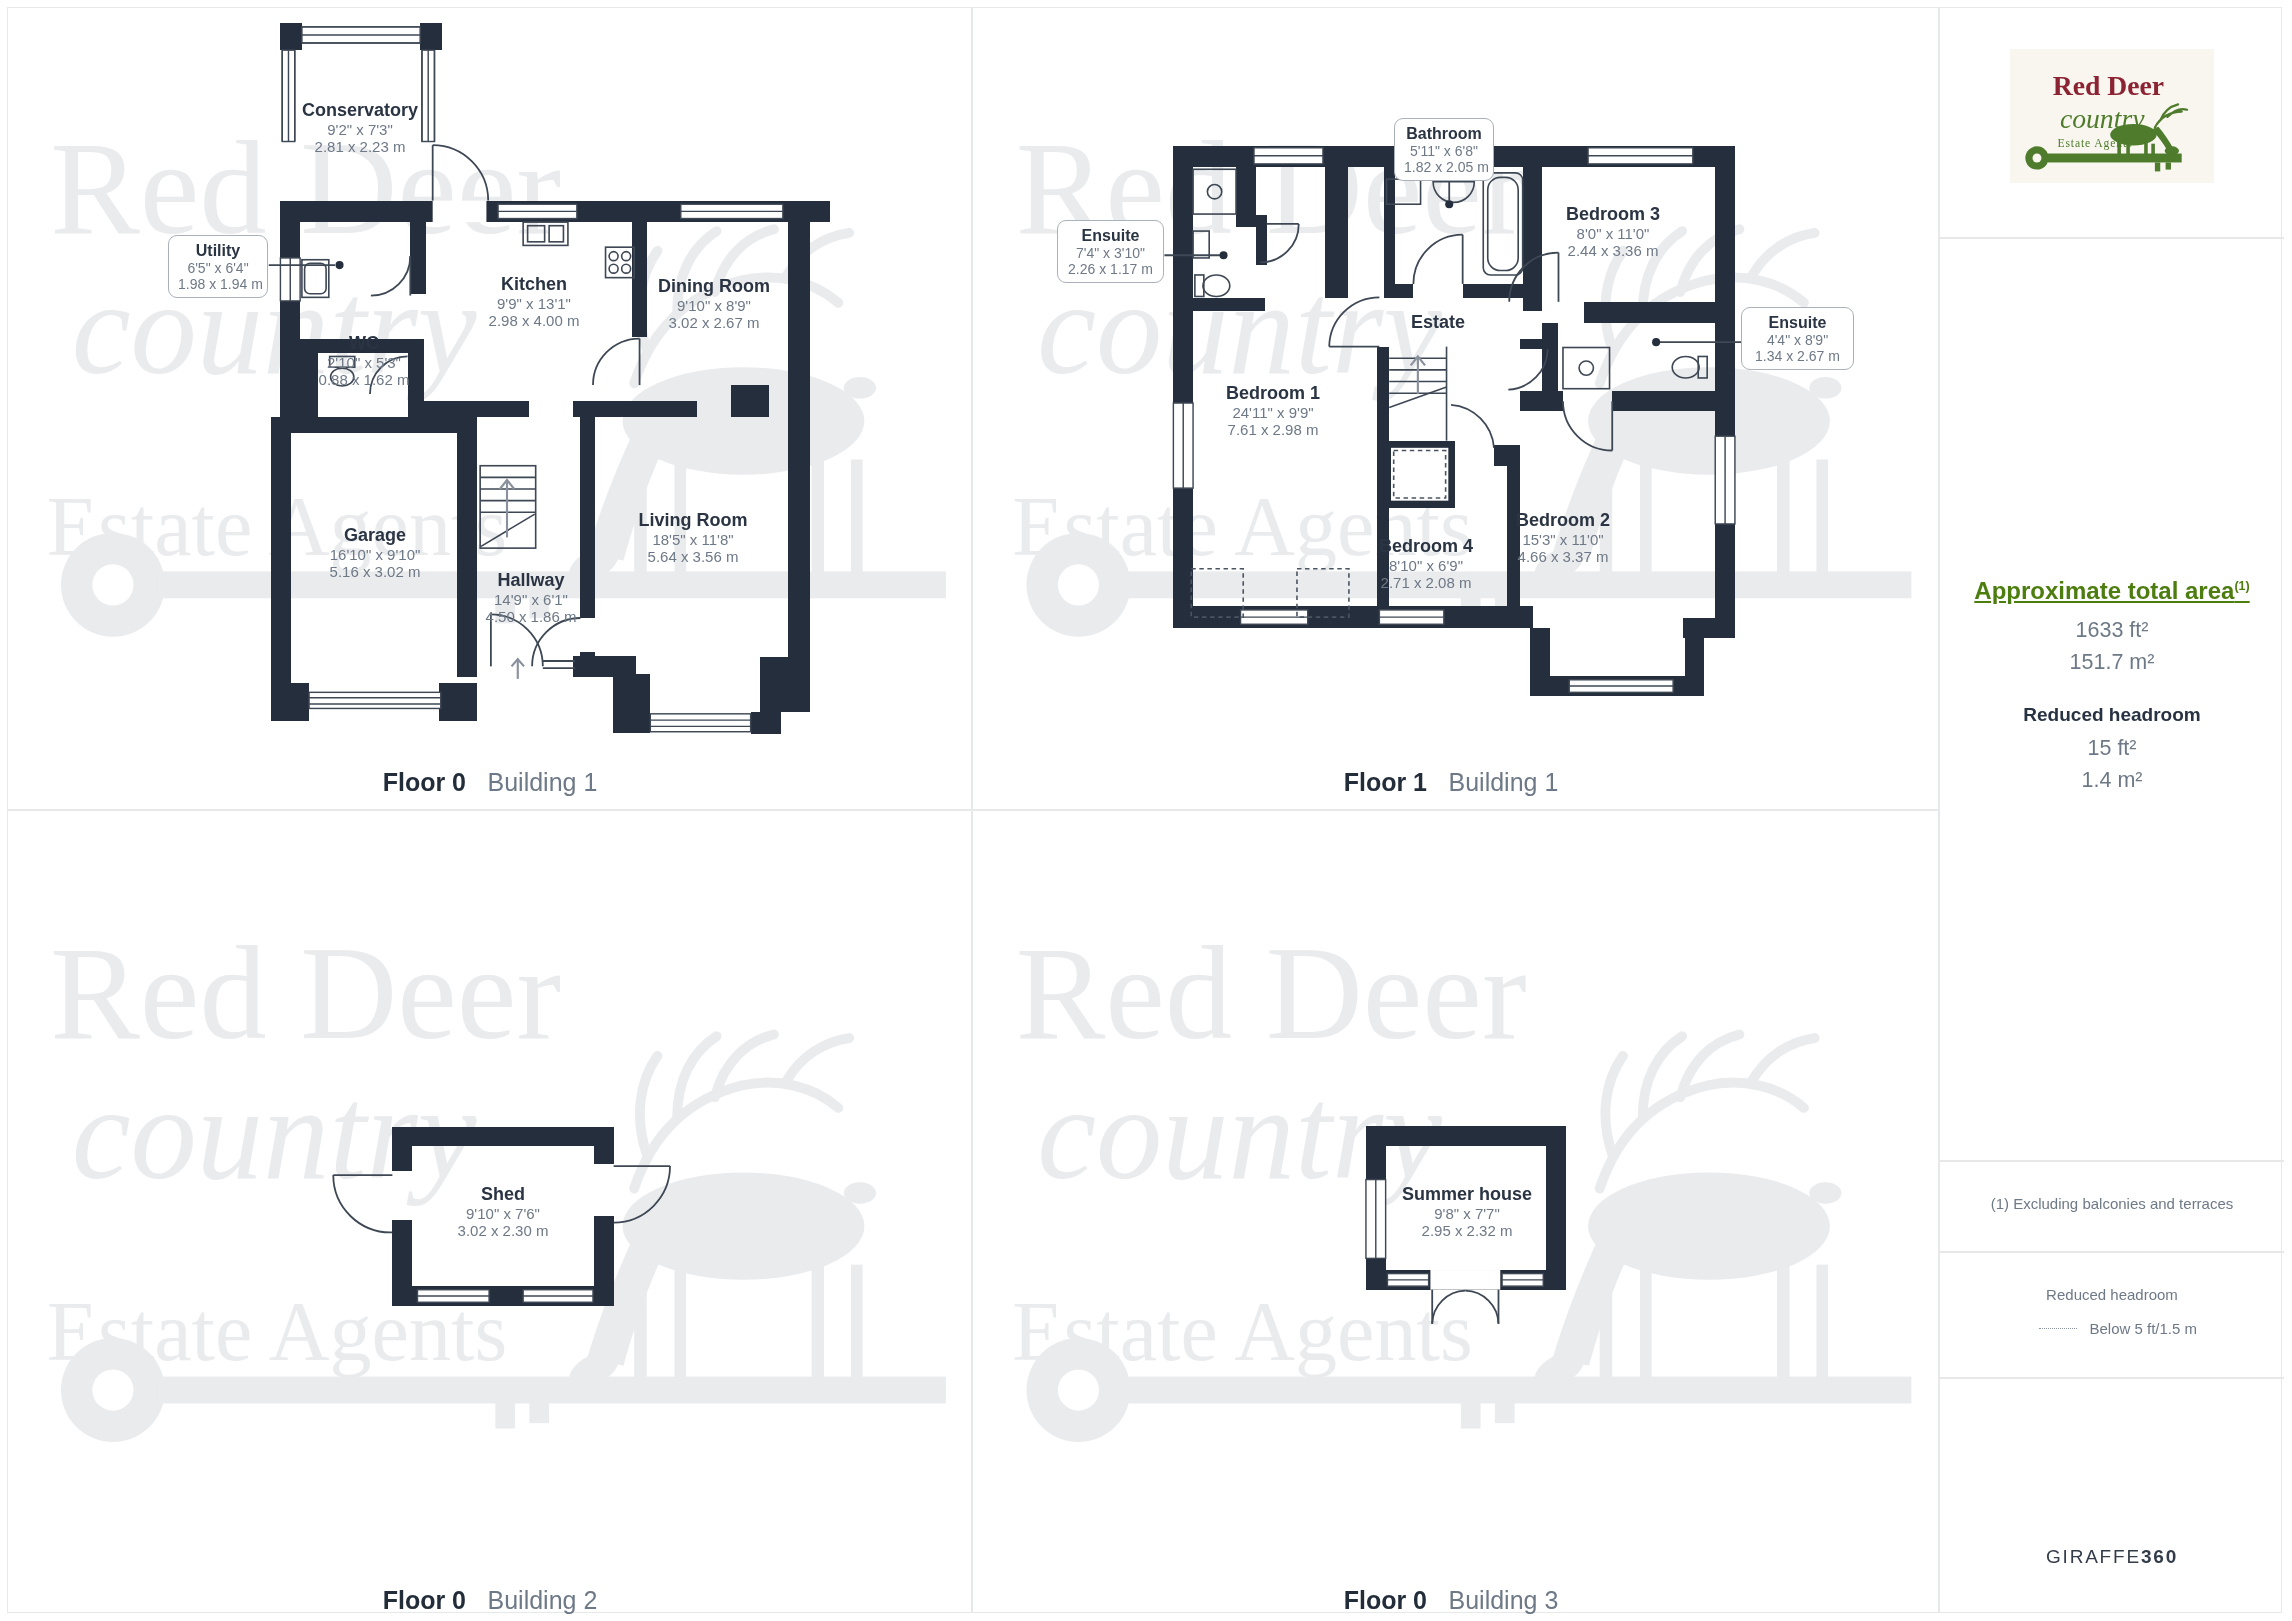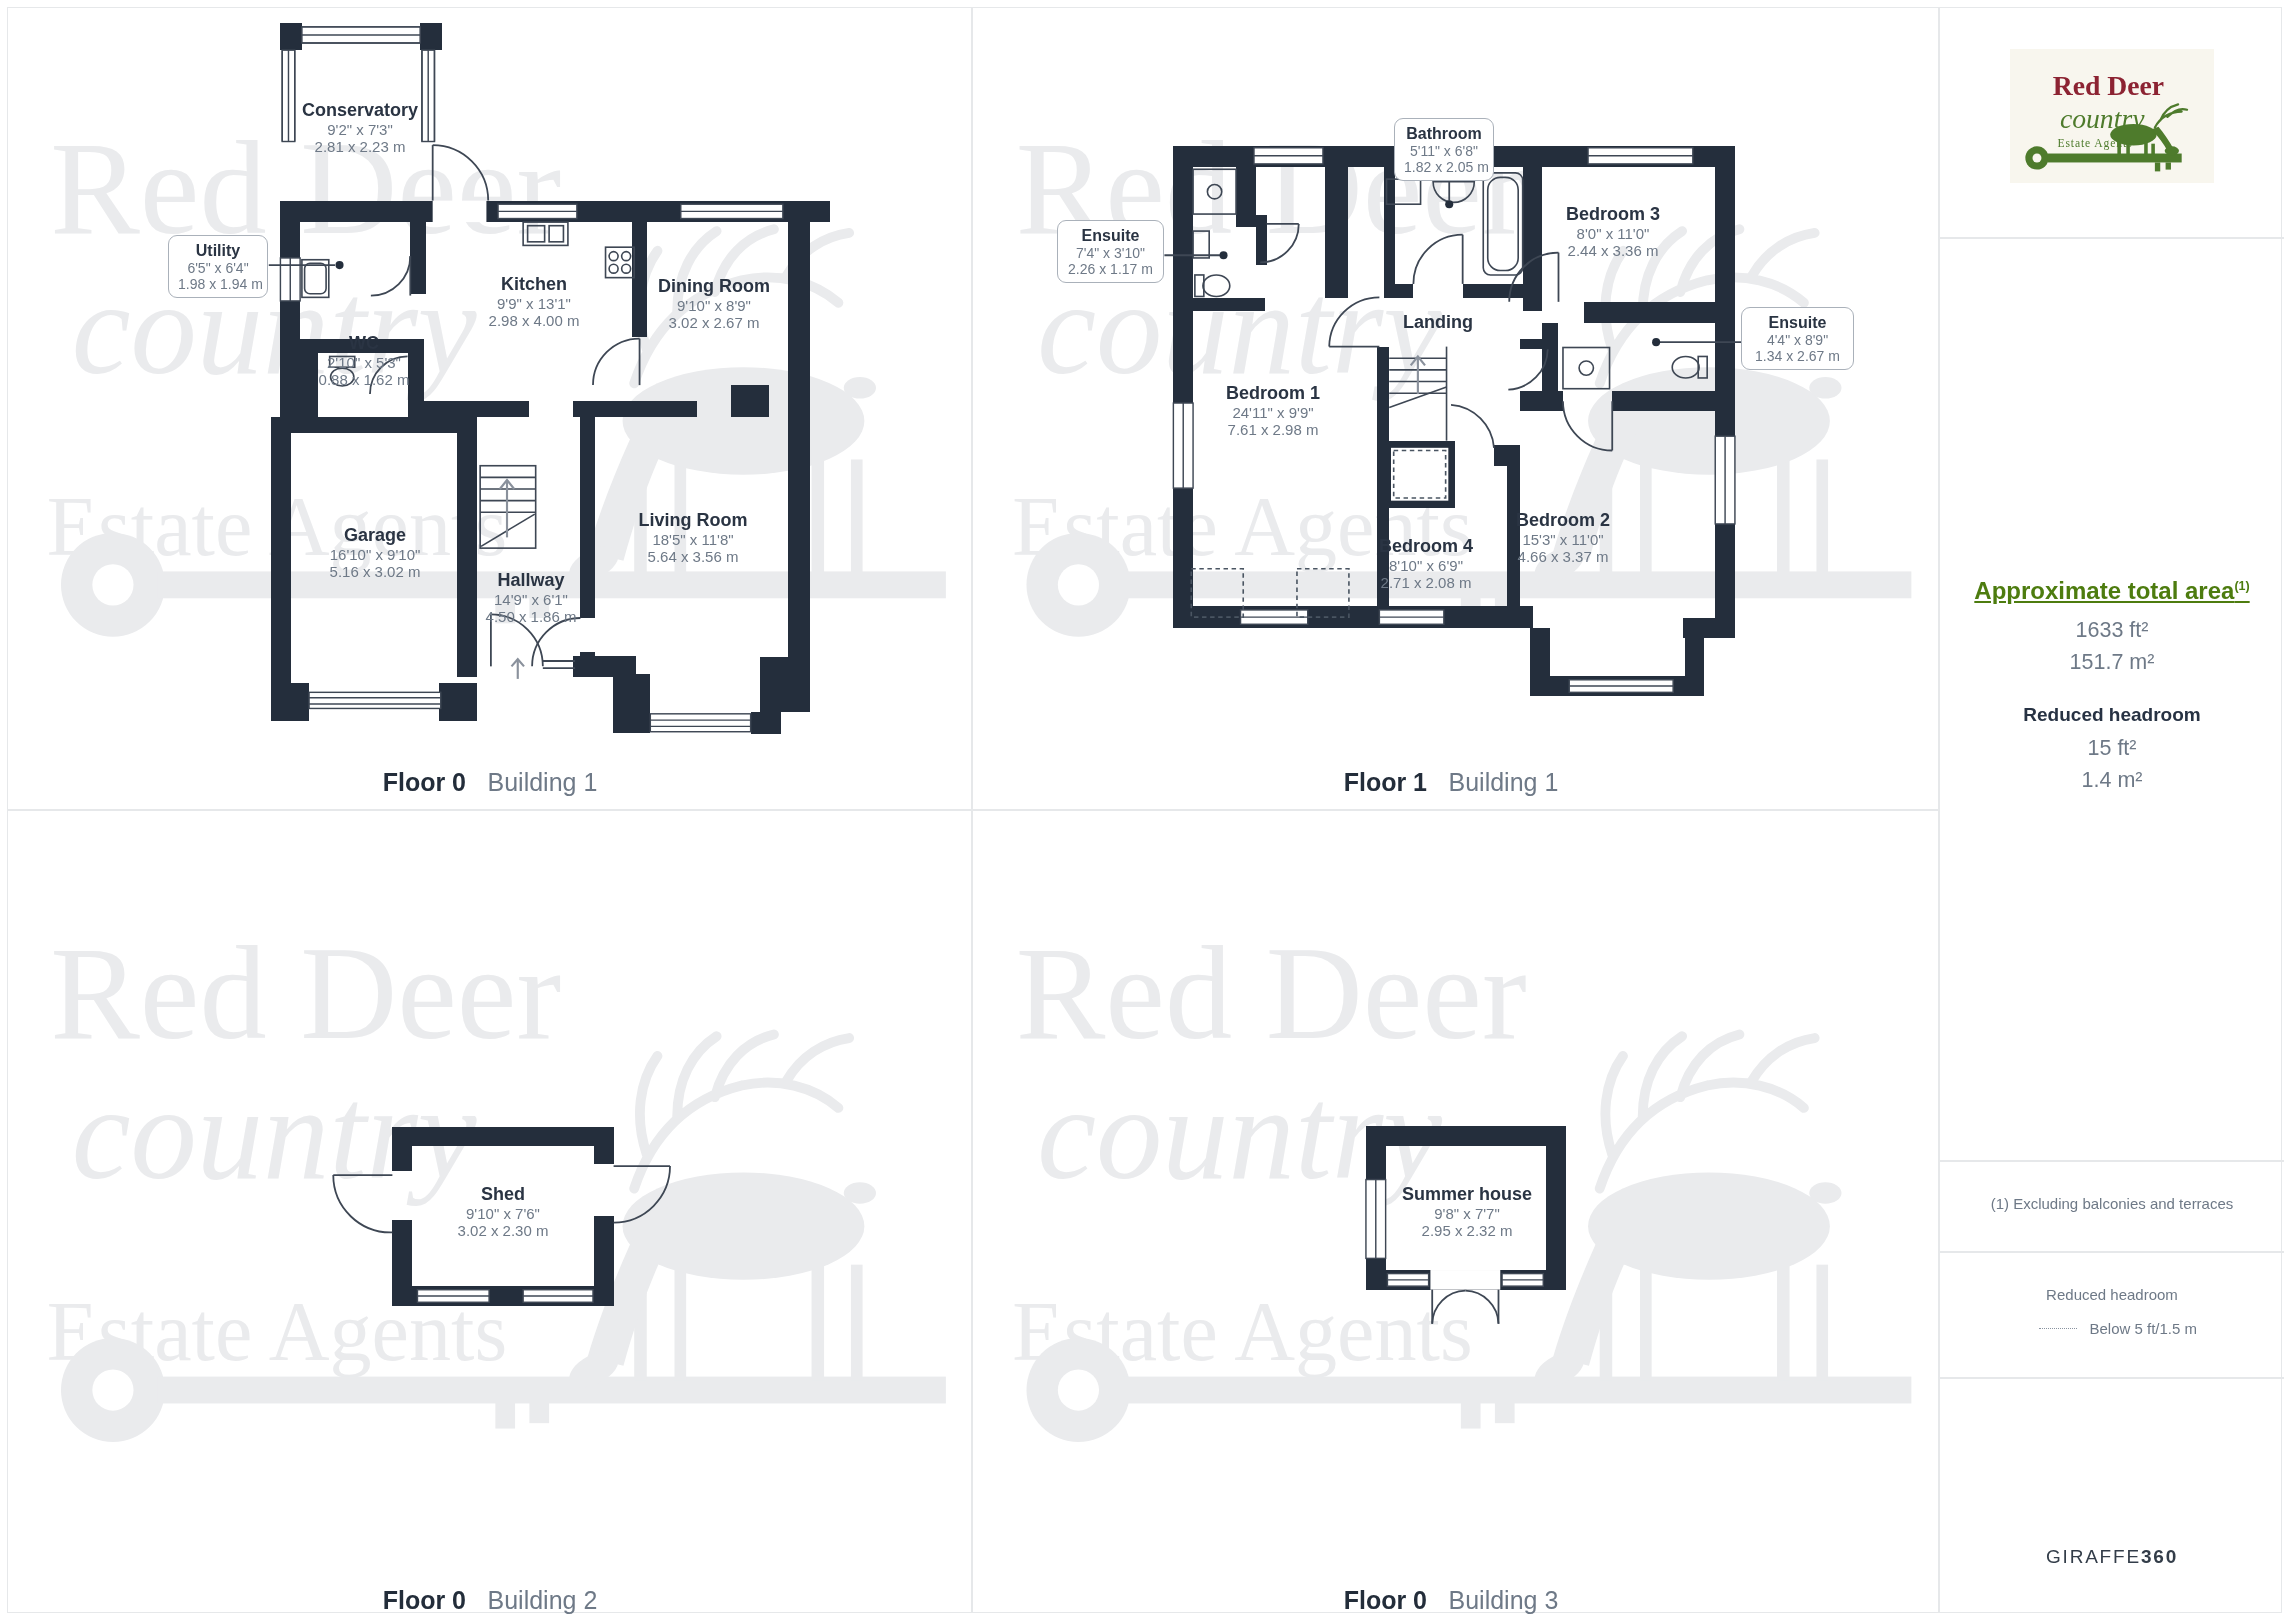--- a/index.html
+++ b/index.html
@@ -428,7 +428,7 @@
     <div class="room-dim">2.44 x 3.36 m</div>
   </div>
   <div class="room-label" style="left:1438px;top:312px;">
-    <div class="room-name">Landing</div>
+    <div class="room-name">Estate</div>
   </div>
   <div class="room-label" style="left:1273px;top:383px;">
     <div class="room-name">Bedroom 1</div>

